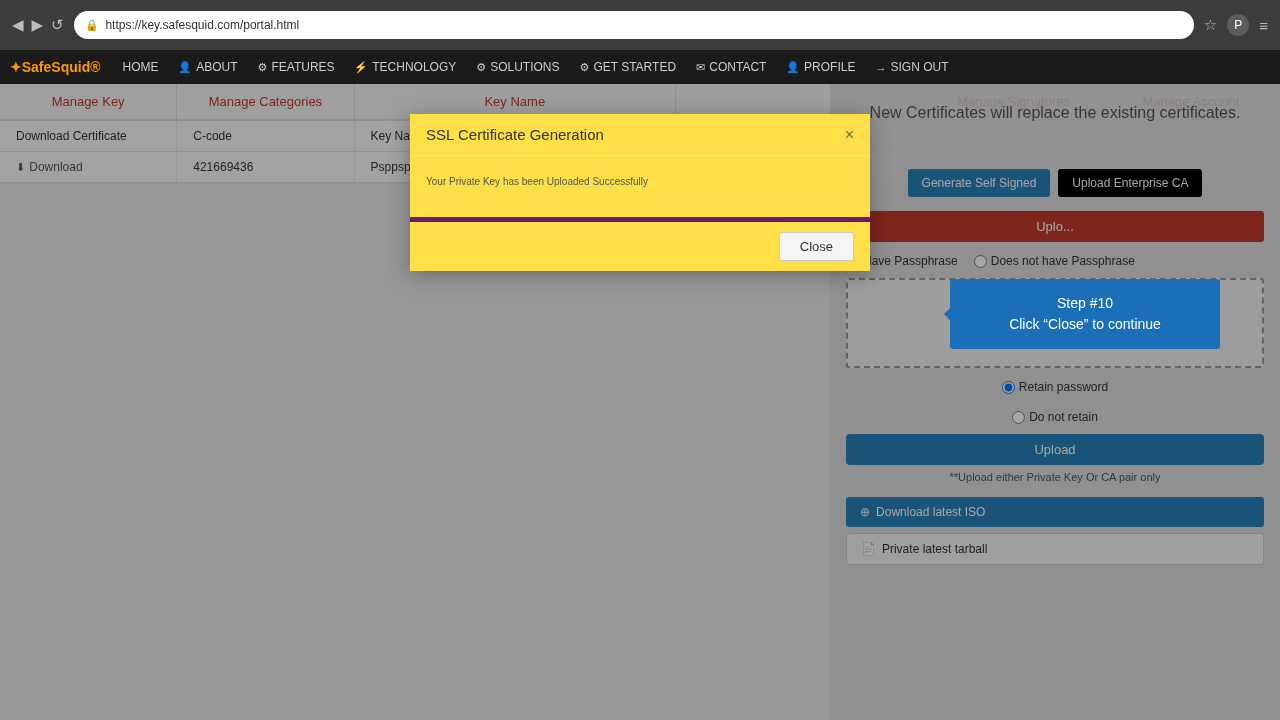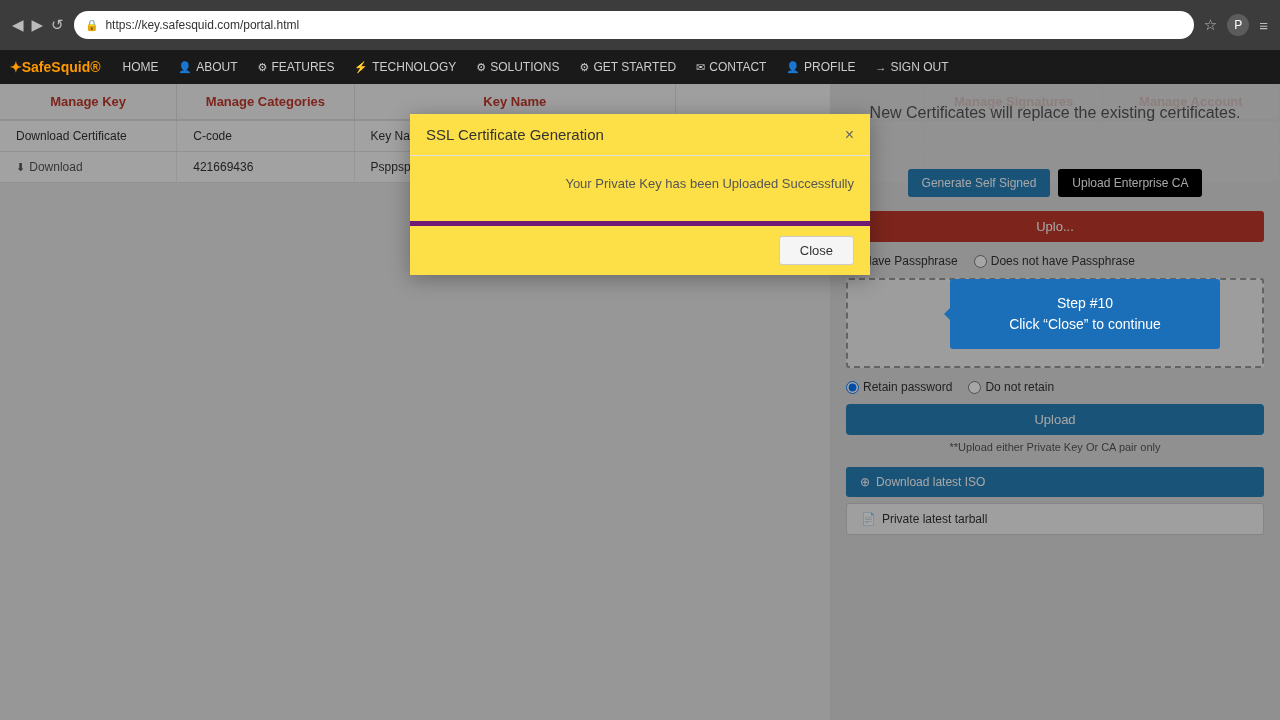--- a/index.html
+++ b/index.html
@@ -95,7 +95,7 @@
       padding: 10px 16px;
       font-size: 13px;
       color: #c0392b;
-      font-weight: bold;
+      font-weight: normal;
       flex: 1;
       text-align: center;
       border-right: 1px solid #ddd;

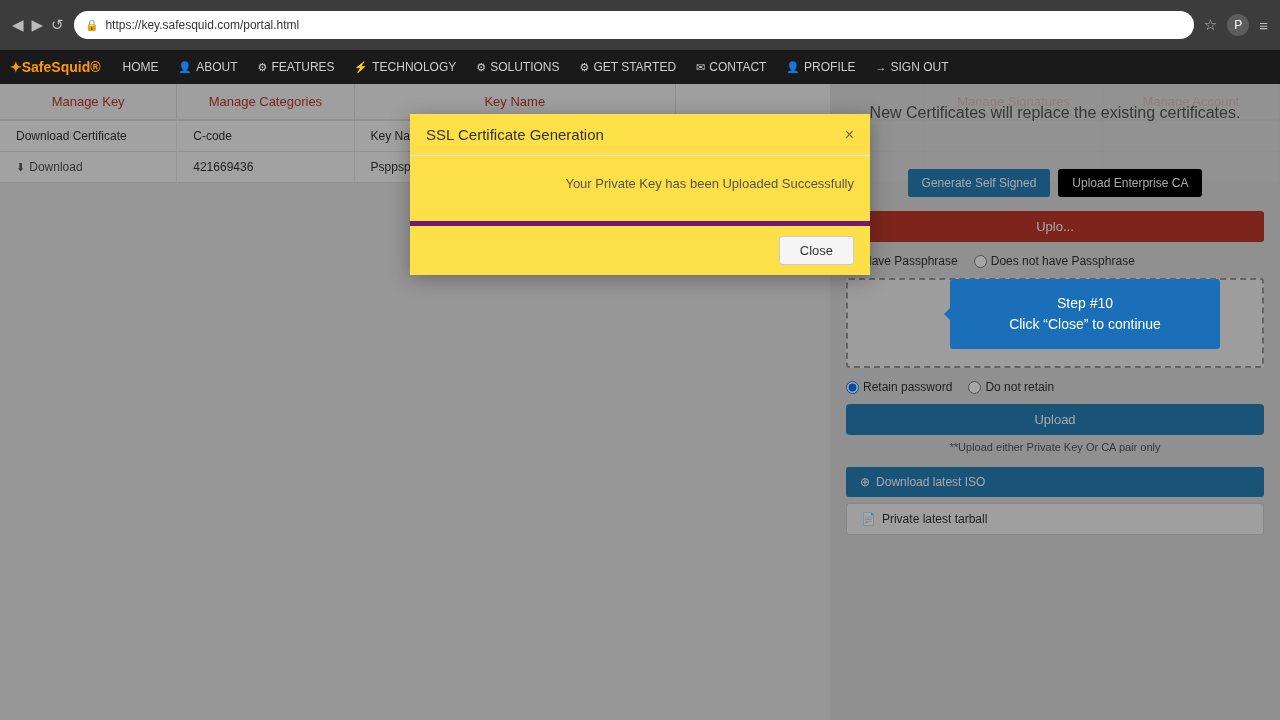--- a/index.html
+++ b/index.html
@@ -289,9 +289,8 @@
     }
     .modal-body {
       padding: 20px 16px 30px;
-      font-size: 13px;
+      font-size: 10px;
       color: #555;
-      text-align: right;
     }
     .modal-footer {
       padding: 10px 16px;

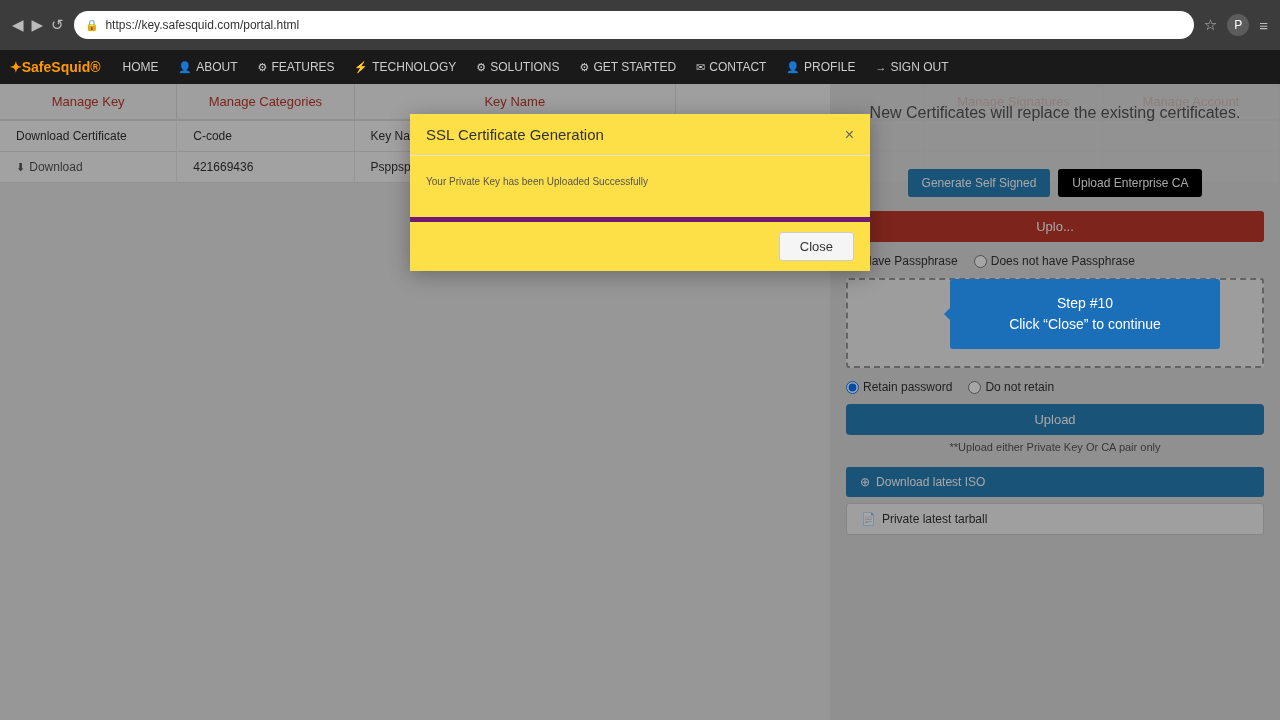--- a/index.html
+++ b/index.html
@@ -202,6 +202,7 @@
       margin-bottom: 10px;
       font-size: 12px;
       color: #333;
+      flex-direction: column;
     }
     .btn-upload-blue {
       background: #2980b9;

